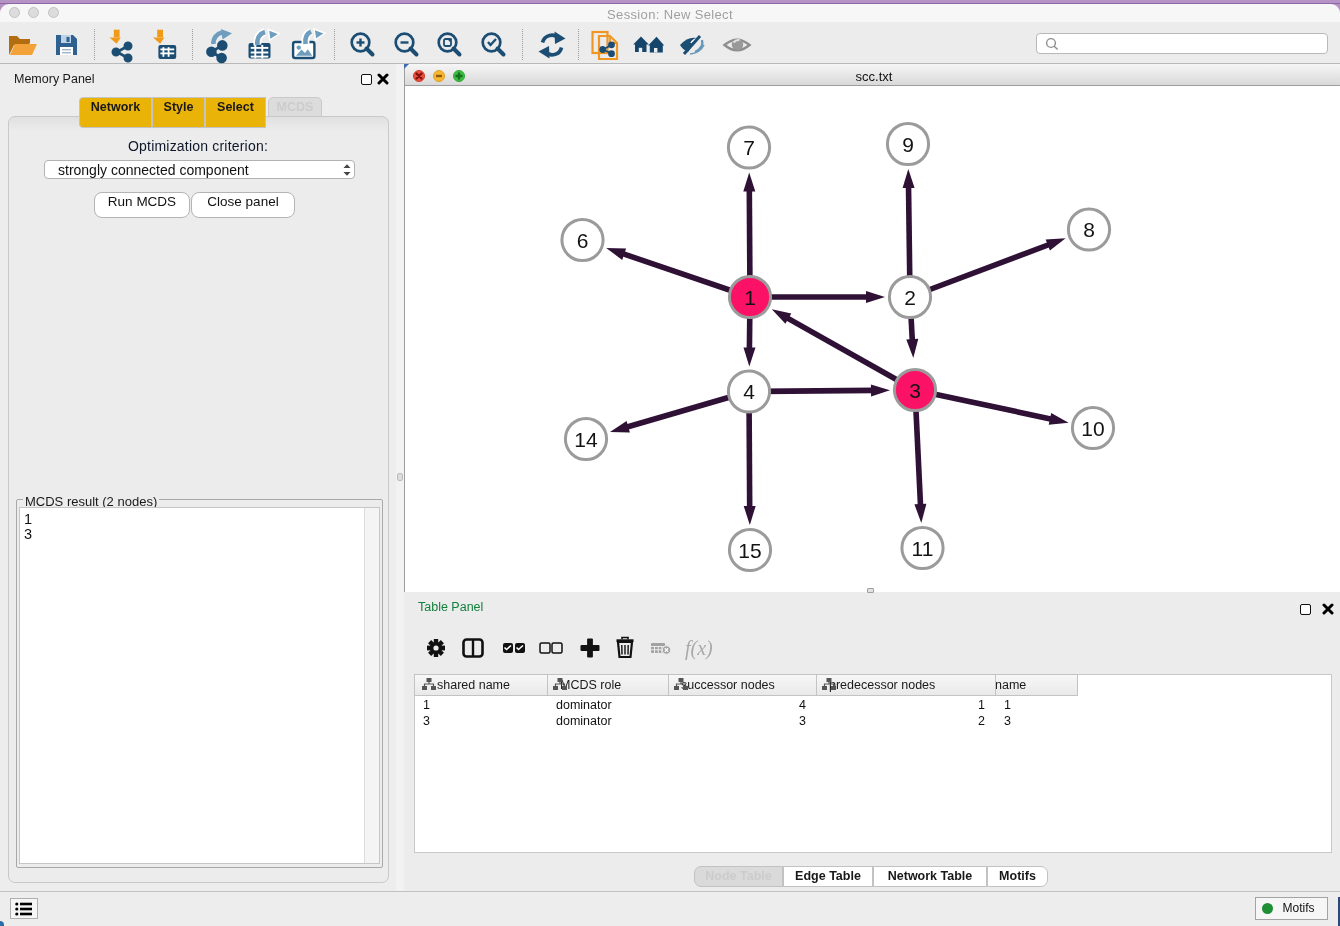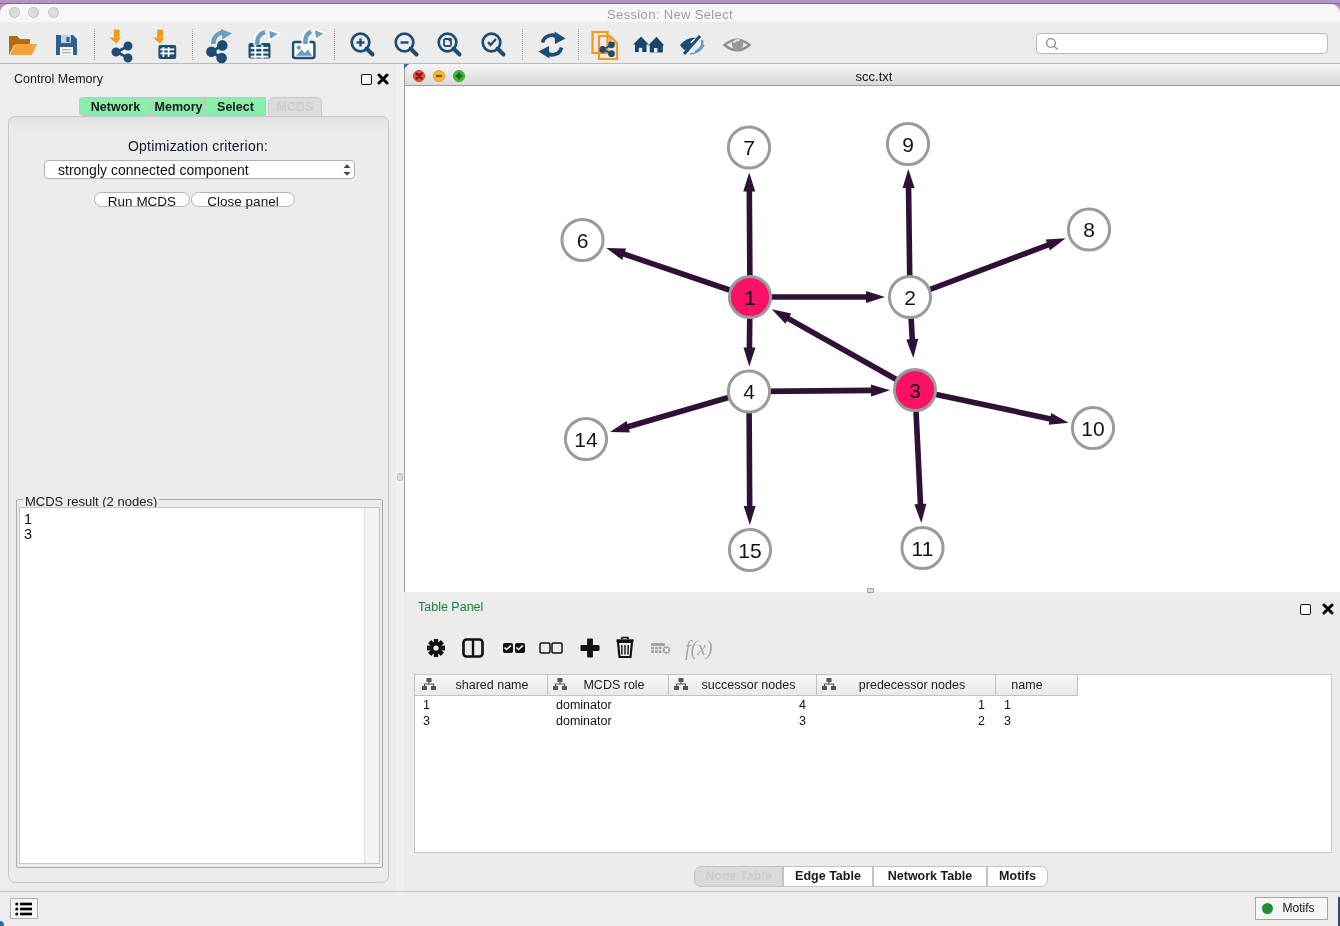--- a/index.html
+++ b/index.html
@@ -197,7 +197,7 @@
   </svg>
 
 <div class="abs" id="cpanel"></div>
-<div class="abs" id="cp-title">Control Memory</div>
+<div class="abs" id="cp-title">Memory Panel</div>
 <div class="abs fbtn" style="left:361px;top:74px"></div>
 <svg class="abs" style="left:377px;top:73px" width="12" height="12" viewBox="0 0 12 12">
     <path d="M2 2 L10 10 M10 2 L2 10" stroke="#000" stroke-width="3" stroke-linecap="round"></path>

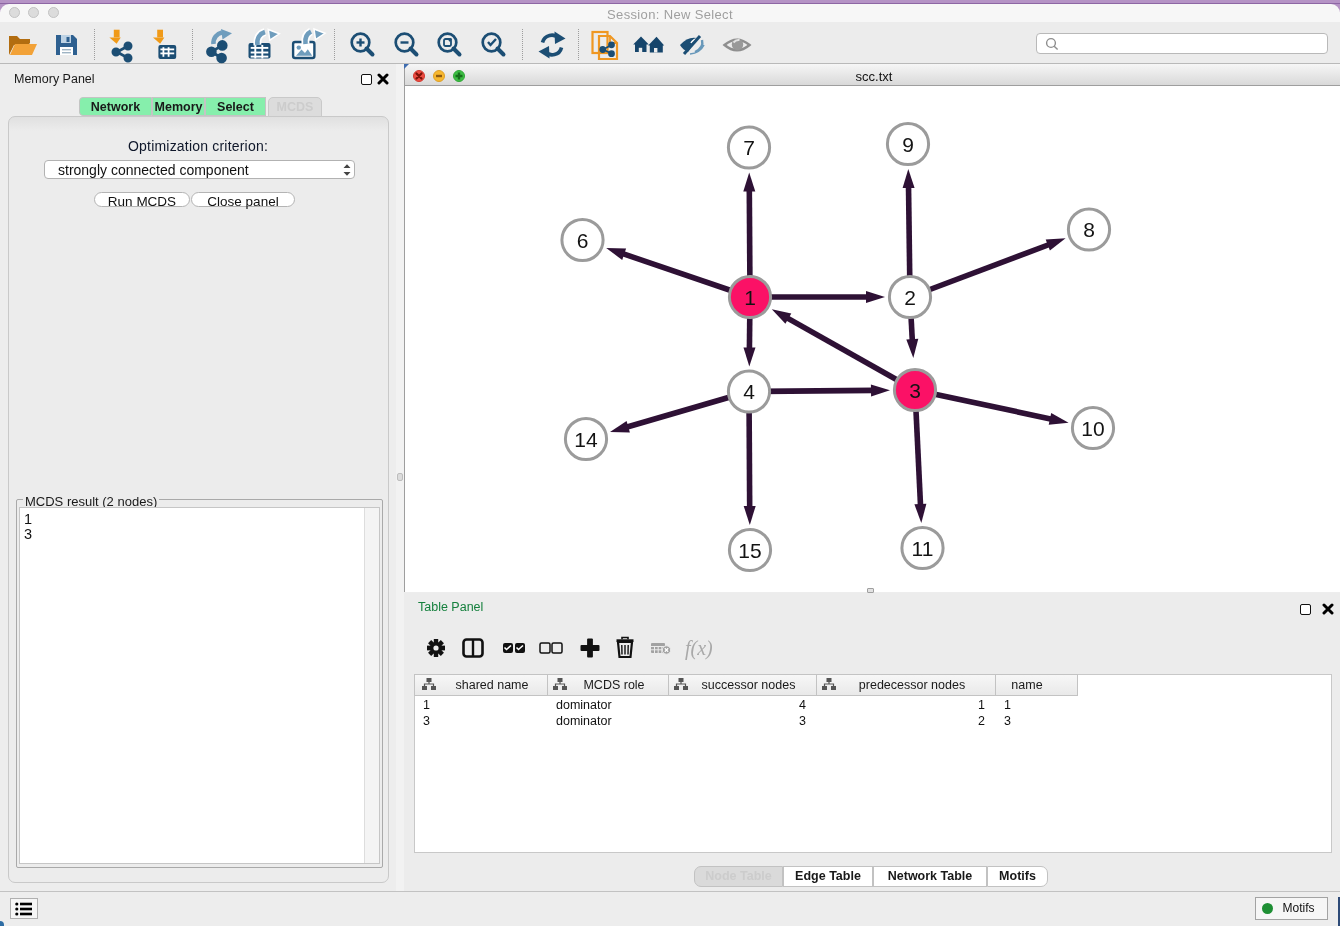--- a/index.html
+++ b/index.html
@@ -16,7 +16,7 @@
 #cp-title{left:14px;top:72px;font-size:12.5px;color:#1a1a1a}
 .fbtn{position:absolute;width:11px;height:11px;border:1.7px solid #111;border-radius:2px;background:#fff}
 #cp-pane{left:8px;top:116px;width:381px;height:767px;background:linear-gradient(#e0e0e0,#ececec 14px);border:1px solid #c9c9c9;border-radius:7px}
-.tab{position:absolute;top:97px;height:19px;background:#86efac;border:1px solid #c4c4c4;font-size:12.5px;font-weight:bold;color:#191919;text-align:center;line-height:18px}
+.tab{position:absolute;top:97px;height:31px;background:#eab308;border:1px solid #c4c4c4;font-size:12.5px;font-weight:bold;color:#191919;text-align:center;line-height:18px}
 #opt-label{left:0;top:138px;width:396px;text-align:center;font-size:14px;color:#0f172a;letter-spacing:0.2px}
 #dropdown{left:44px;top:160px;width:311px;height:19px;background:#fff;border:1px solid #b2b2b2;border-radius:4px;font-size:14px;color:#111;line-height:18px;padding-left:13px}
 .pbtn{position:absolute;top:192px;height:15px;background:#fff;border:1px solid #b4b4b4;border-radius:8px;font-size:13.5px;color:#111;text-align:center;line-height:17px}

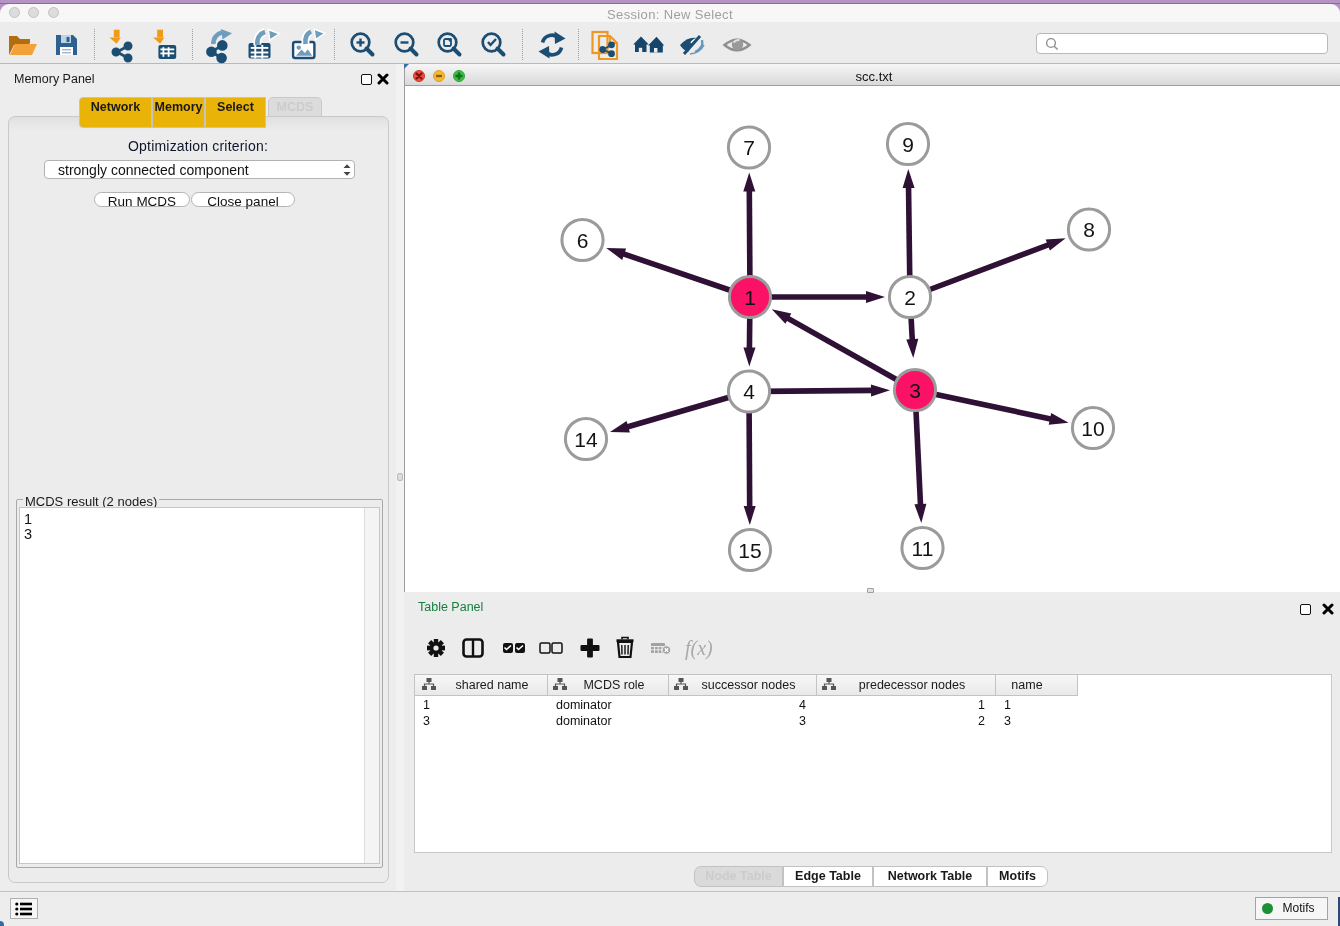--- a/index.html
+++ b/index.html
@@ -204,7 +204,7 @@
   </svg>
 <div class="abs" id="cp-pane"></div>
 <div class="abs tab" style="left:79px;width:73px;border-radius:4px 0 0 4px">Network</div>
-<div class="abs tab" style="left:152px;width:53px">Memory</div>
+<div class="abs tab" style="left:152px;width:53px">Style</div>
 <div class="abs tab" style="left:205px;width:61px">Select</div>
 <div class="abs tab" style="left:268px;width:54px;background:#dcdcdc;color:#ccc;border-radius:5px 5px 0 0;border-color:#c9c9c9;height:20px">MCDS</div>
 <div class="abs" id="opt-label">Optimization criterion:</div>

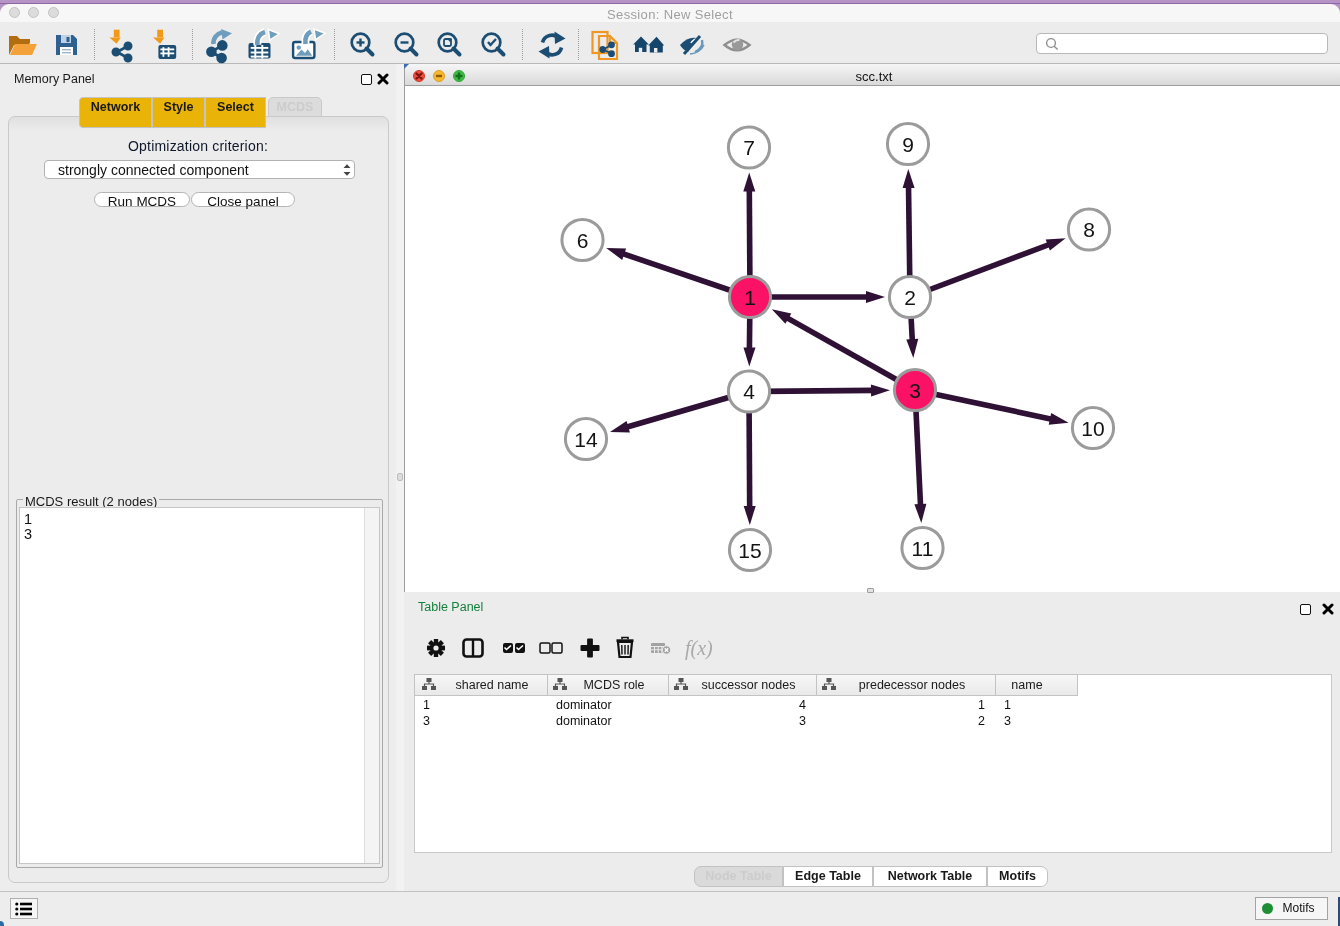--- a/index.html
+++ b/index.html
@@ -19,7 +19,7 @@
 .tab{position:absolute;top:97px;height:31px;background:#eab308;border:1px solid #c4c4c4;font-size:12.5px;font-weight:bold;color:#191919;text-align:center;line-height:18px}
 #opt-label{left:0;top:138px;width:396px;text-align:center;font-size:14px;color:#0f172a;letter-spacing:0.2px}
 #dropdown{left:44px;top:160px;width:311px;height:19px;background:#fff;border:1px solid #b2b2b2;border-radius:4px;font-size:14px;color:#111;line-height:18px;padding-left:13px}
-.pbtn{position:absolute;top:192px;height:15px;background:#fff;border:1px solid #b4b4b4;border-radius:8px;font-size:13.5px;color:#111;text-align:center;line-height:17px}
+.pbtn{position:absolute;top:192px;height:26px;background:#fff;border:1px solid #b4b4b4;border-radius:8px;font-size:13.5px;color:#111;text-align:center;line-height:17px}
 #fieldset{left:16px;top:499px;width:367px;height:369px;border:1px solid #a9a9a9;border-radius:2px}
 #legend{left:23px;top:494px;font-size:13px;color:#1a1a1a;background:#ececec;padding:0 2px}
 #mcds-white{left:19px;top:507px;width:361px;height:357px;background:#fff;border:1px solid #c6c6c6;font-size:14.5px;color:#111;line-height:15.4px;padding:4px 0 0 4px}

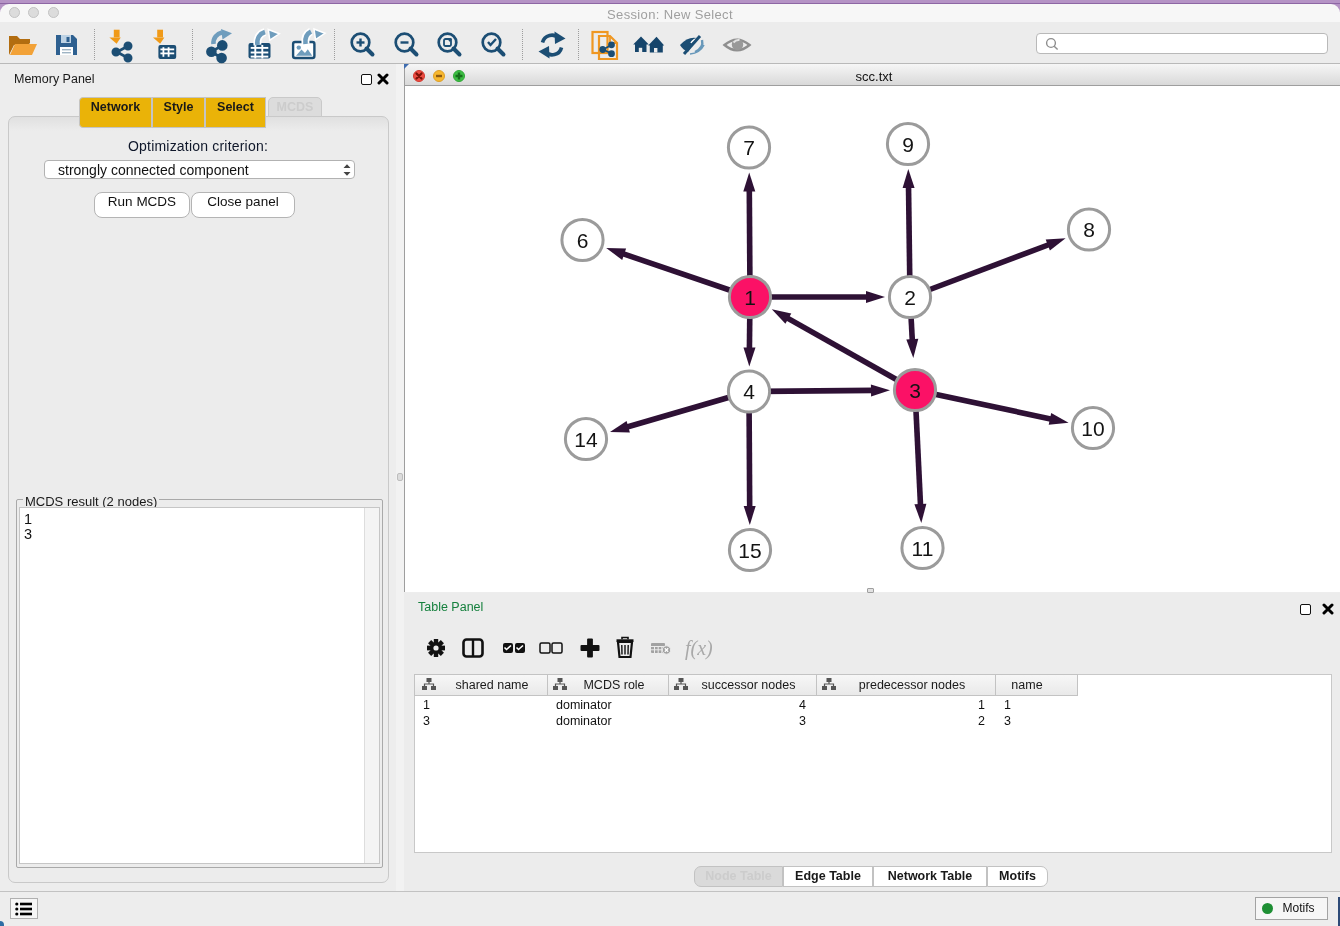--- a/index.html
+++ b/index.html
@@ -35,7 +35,7 @@
 #tp-title{left:418px;top:600px;font-size:12.5px;color:#15803d}
 #tbl{left:414px;top:674px;width:918px;height:179px;background:#fff;border:1px solid #c8c8c8}
 #thead{left:414px;top:674px;width:664px;height:22px;background:linear-gradient(#f7f7f7,#e9e9e9);border:1px solid #c3c3c3}
-.th{position:absolute;top:675px;height:20px;font-size:12.5px;color:#1a1a1a;text-align:center;line-height:20px}
+.th{position:absolute;top:675px;height:20px;font-size:12.5px;color:#1a1a1a;line-height:20px}
 .thd{position:absolute;top:675px;height:20px;width:0;border-left:1px solid #c3c3c3}
 .td{position:absolute;font-size:12.5px;color:#111;height:16px;line-height:16px}
 .btab{position:absolute;top:866px;height:21px;background:#fff;border:1px solid #c2c2c2;font-size:12.5px;font-weight:bold;color:#191919;text-align:center;line-height:19px}

